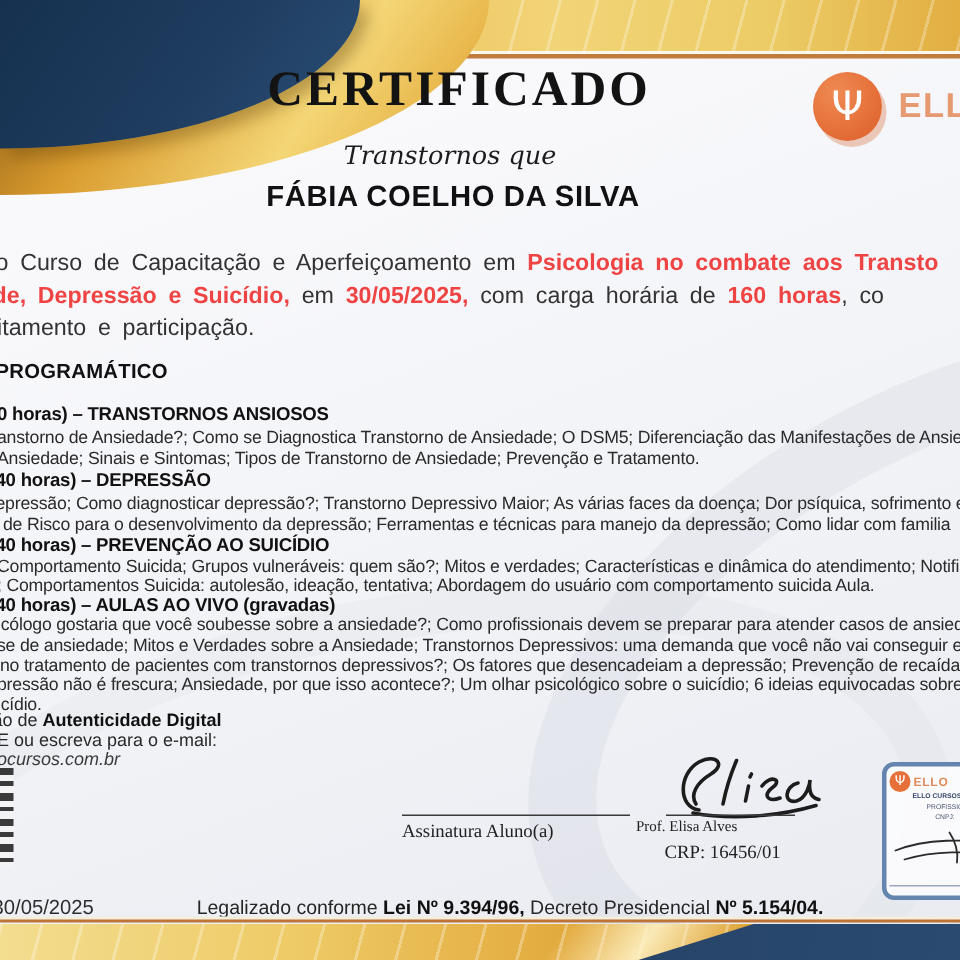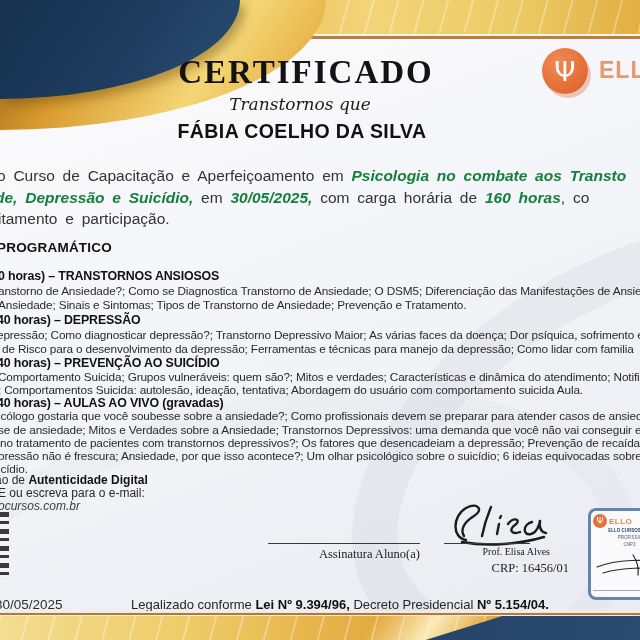--- a/index.html
+++ b/index.html
@@ -38,7 +38,7 @@
   
   .title{top:42px;left:0;width:612px;text-align:center;
     font-family:"Liberation Serif","DejaVu Serif",serif;font-weight:bold;
-    font-size:33px;letter-spacing:2px;color:#131313;margin-top:12px;}
+    font-size:33px;letter-spacing:2px;color:#131313;}
   .subtitle{top:94px;left:0;width:600px;text-align:center;
     font-family:"DejaVu Serif",serif;font-style:italic;font-size:17px;color:#1c1c1c;}
   .recipient{top:120px;left:16px;width:572px;text-align:center;

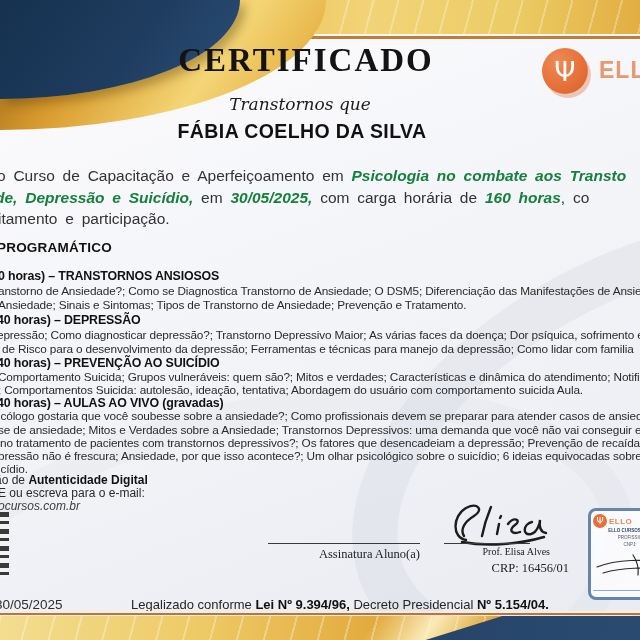--- a/index.html
+++ b/index.html
@@ -45,7 +45,7 @@
     font-size:19.5px;font-weight:bold;letter-spacing:.4px;color:#111;}
   
   .para{font-size:15.5px;color:#333;white-space:pre;word-spacing:3.5px;line-height:21.5px;}
-  .para b{color:#15803d;font-style:italic;}
+  .para b{color:#ef4444;}
   .p-l1{top:165px;left:-3px;}
   .p-l2{top:186.5px;left:-5px;}
   .p-l3{top:208px;left:-2px;}

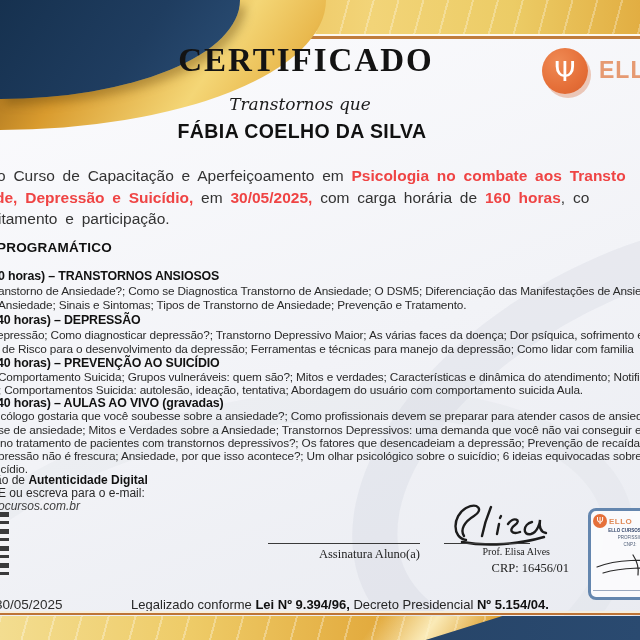--- a/index.html
+++ b/index.html
@@ -63,7 +63,7 @@
     opacity:.85;}
   
   .sigline{border-top:1.4px solid #3a3a3a;height:0;}
-  .sig-label{font-family:"Liberation Serif",serif;font-size:12.5px;color:#222;text-align:right;}
+  .sig-label{font-family:"Liberation Serif",serif;font-size:12.5px;color:#222;text-align:left;}
   .scrawl{top:500px;left:448px;}
   
   .seal{top:508px;left:588px;width:84px;height:92px;border:3px solid #6486ae;border-radius:8px;

